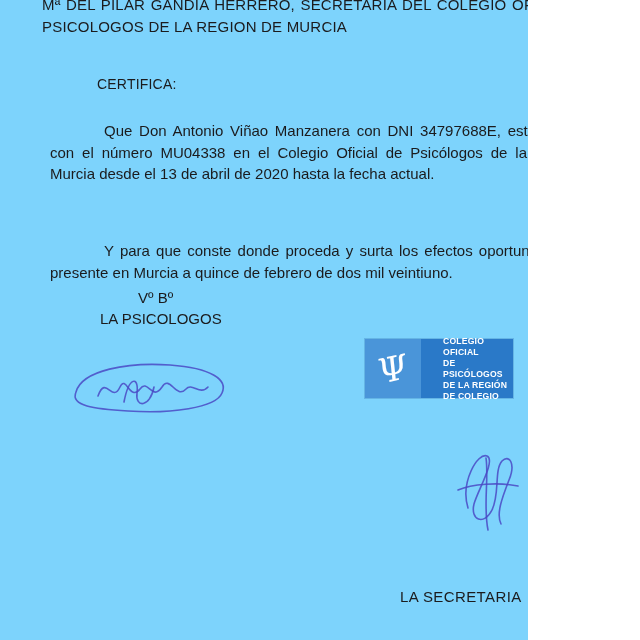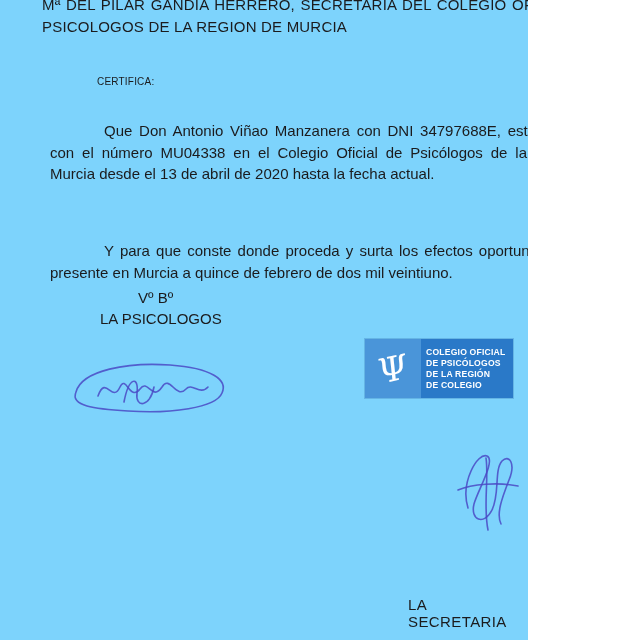--- a/index.html
+++ b/index.html
@@ -22,7 +22,7 @@
   .certifica{
     position:absolute;
     left:97px;top:76px;
-    font-size:10px;margin:0;
+    font-size:14px;margin:0;
     letter-spacing:.2px;
   }
   .para{

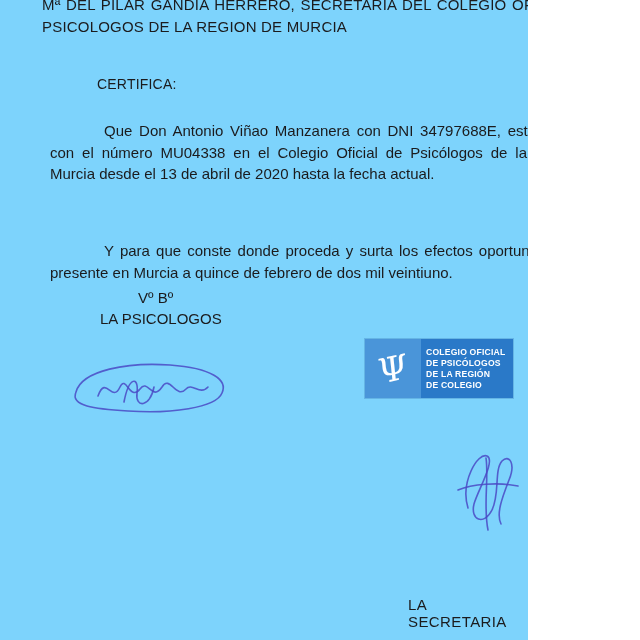--- a/index.html
+++ b/index.html
@@ -70,7 +70,7 @@
     line-height:11px;
     letter-spacing:.2px;
     display:flex;flex-direction:column;justify-content:center;
-    padding-left:5px;
+    padding-left:22px;
   }
   .sig2{
     position:absolute;

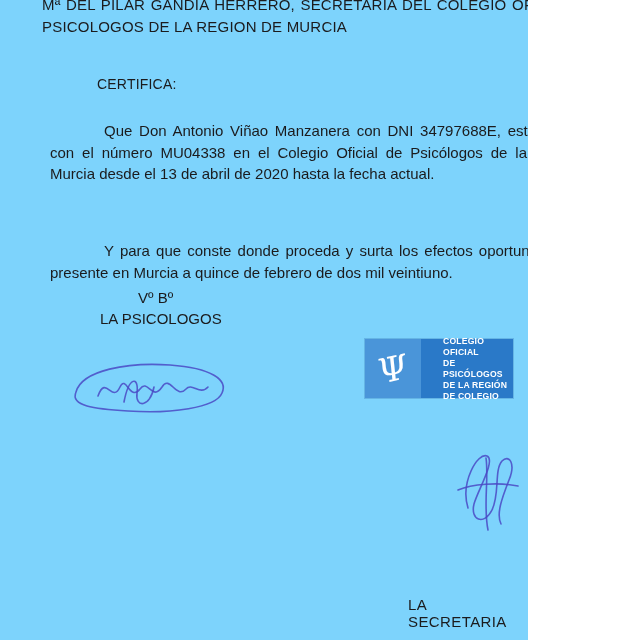--- a/index.html
+++ b/index.html
@@ -80,7 +80,7 @@
   .secretaria{
     position:absolute;
     left:400px;top:588px;
-    font-size:15px;margin:8px;
+    font-size:15px;margin:0;
     letter-spacing:.4px;
   }
   svg path, svg ellipse{

